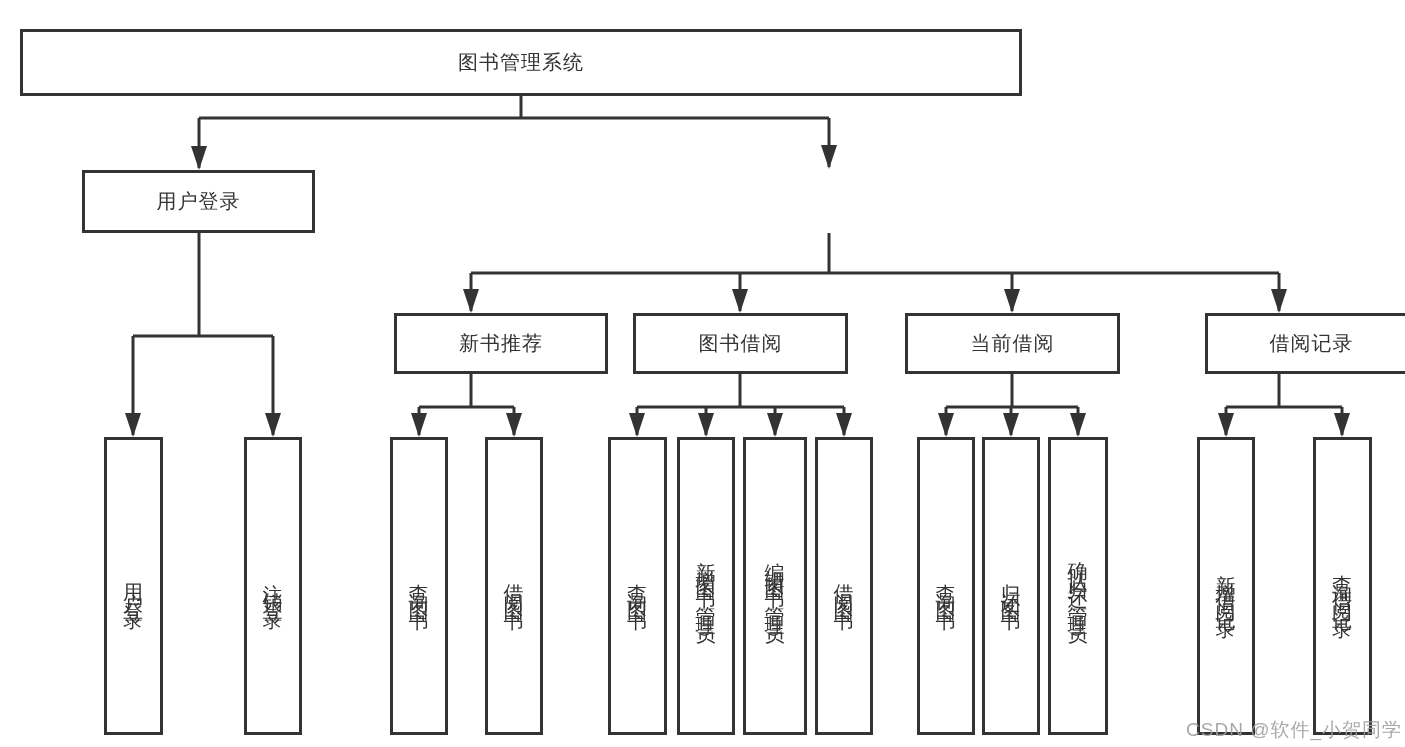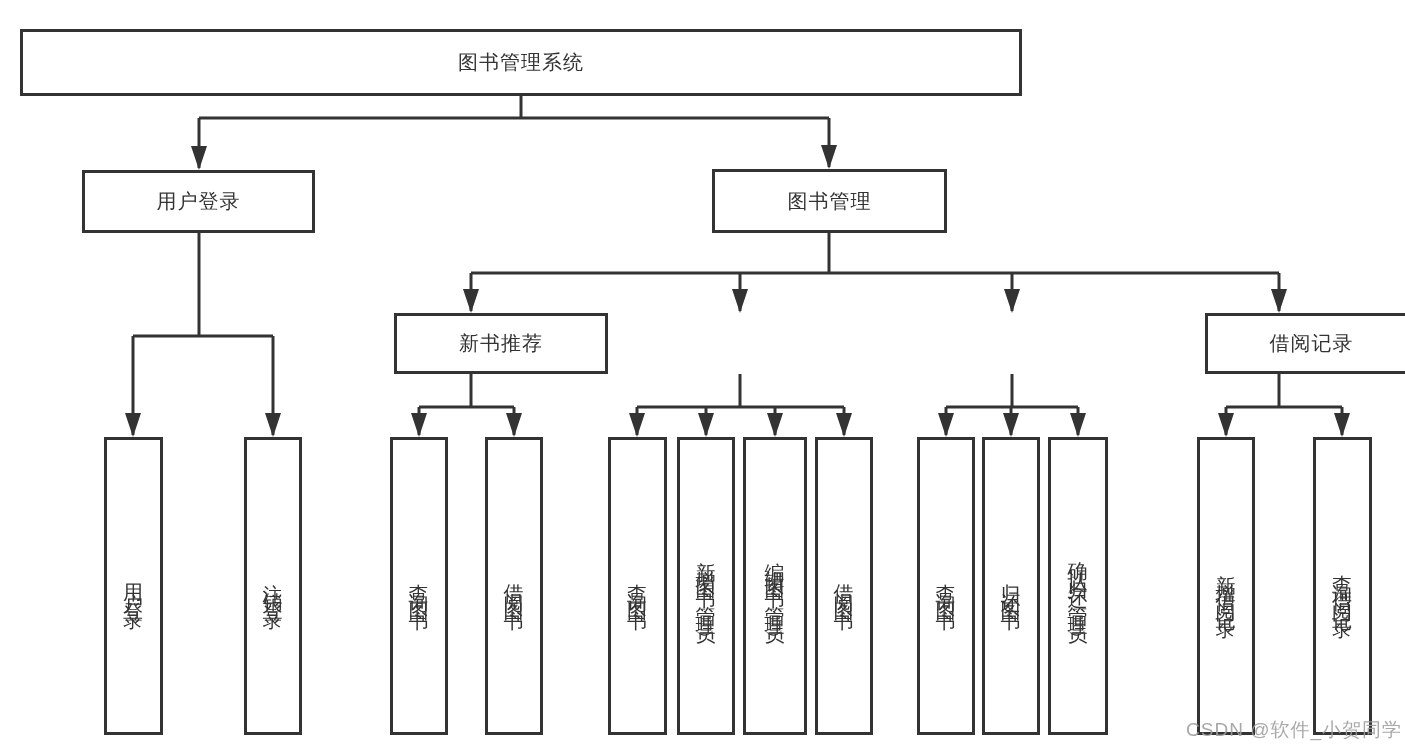--- a/index.html
+++ b/index.html
@@ -128,7 +128,6 @@
   <div class="node p-root">图书管理系统</div>
 
   <div class="node p-l2a">用户登录</div>
-  <div class="node p-l2b">图书管理</div>
 
   <div class="node p-l3a">新书推荐</div>
   <div class="node p-l3d">借阅记录</div>

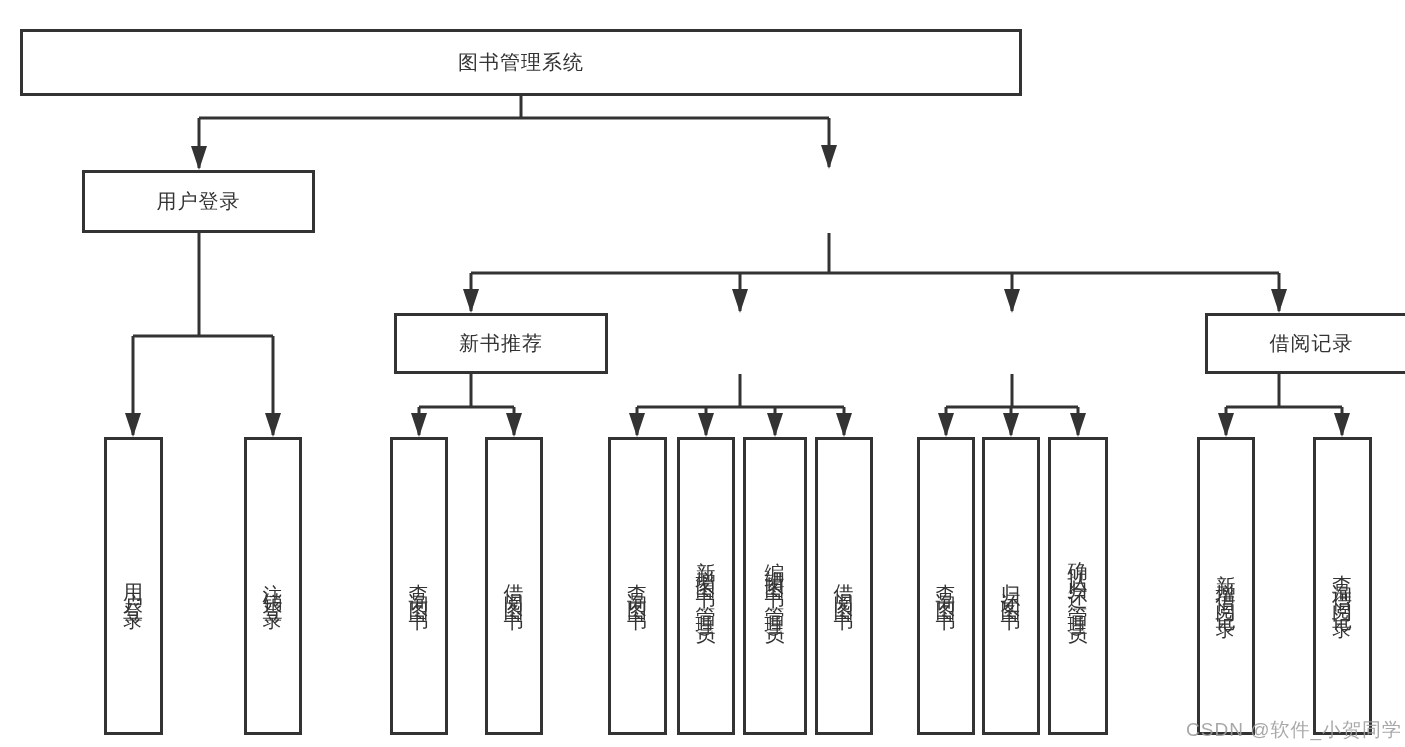--- a/index.html
+++ b/index.html
@@ -130,6 +130,7 @@
   <div class="node p-l2a">用户登录</div>
 
   <div class="node p-l3a">新书推荐</div>
+  <div class="node p-l3b">图书借阅</div>
   <div class="node p-l3d">借阅记录</div>
 
   <div class="node vert leaf p-a1">用户登录</div>

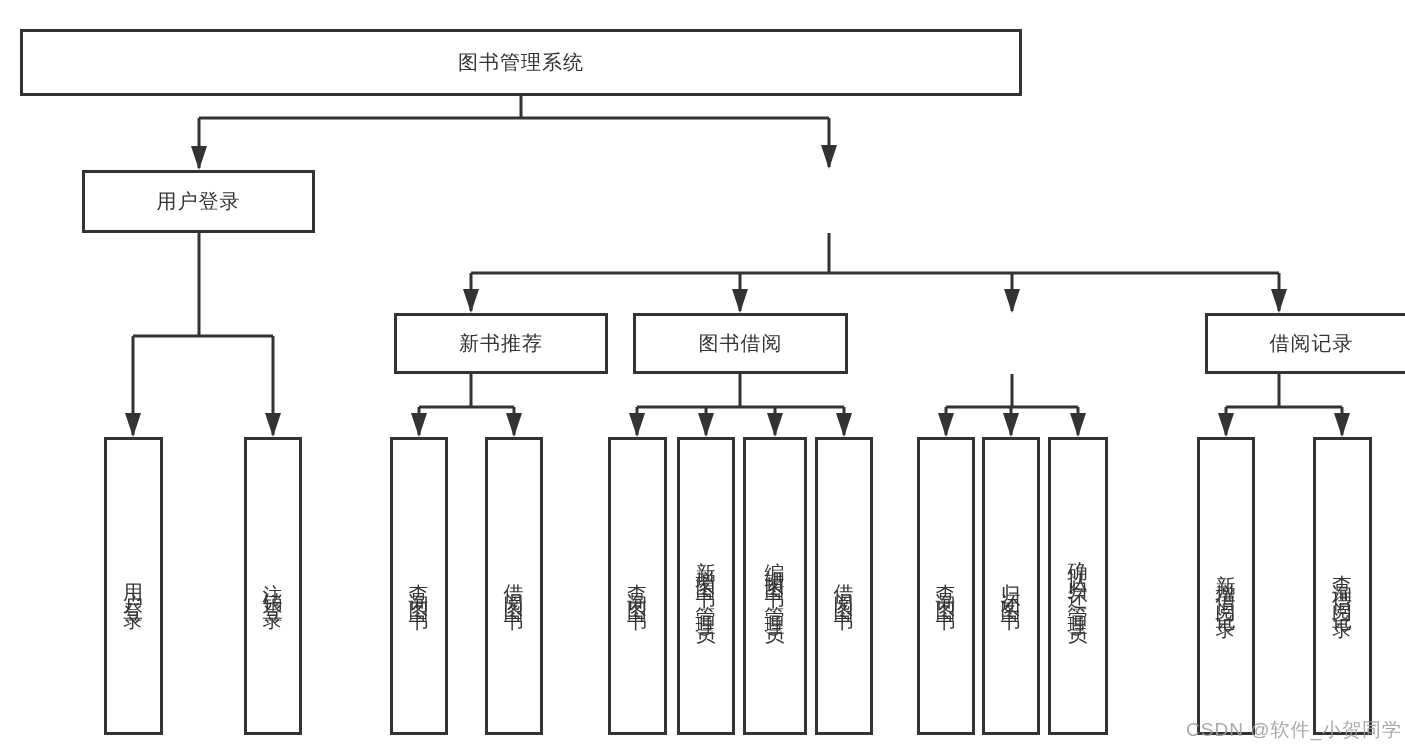--- a/index.html
+++ b/index.html
@@ -131,6 +131,7 @@
 
   <div class="node p-l3a">新书推荐</div>
   <div class="node p-l3b">图书借阅</div>
+  <div class="node p-l3c">当前借阅</div>
   <div class="node p-l3d">借阅记录</div>
 
   <div class="node vert leaf p-a1">用户登录</div>

